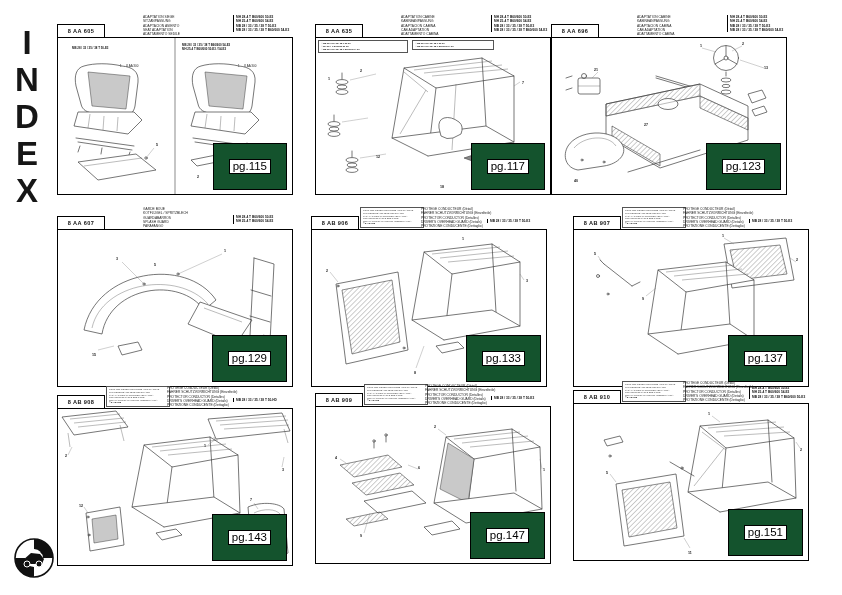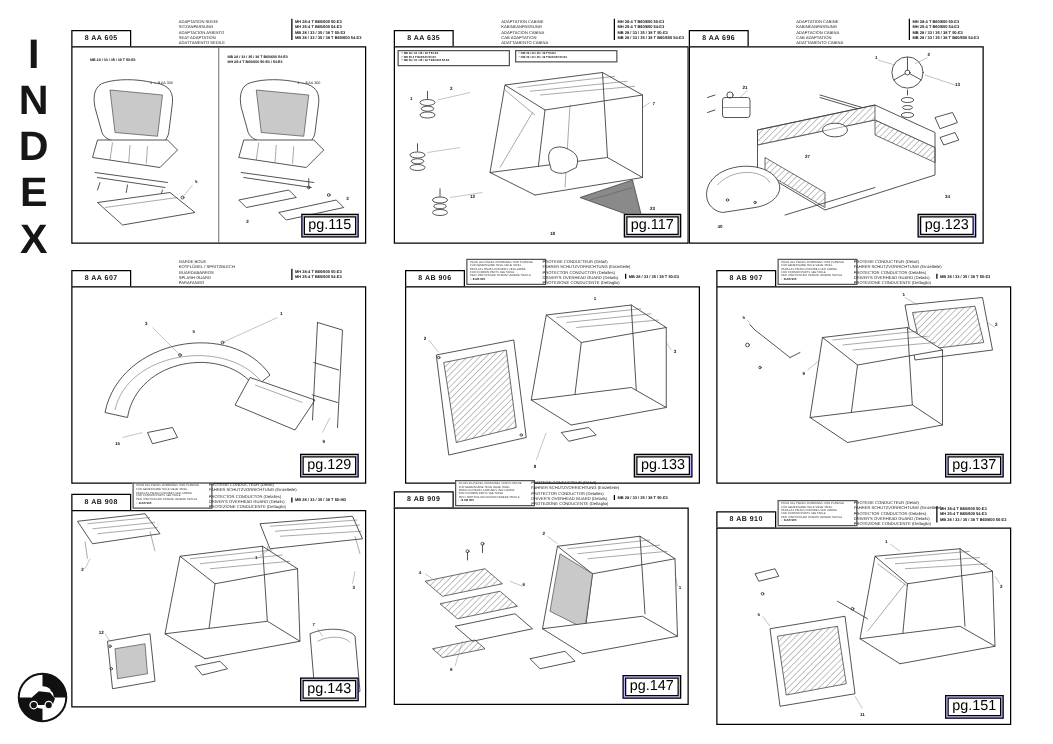--- a/index.html
+++ b/index.html
@@ -30,7 +30,7 @@
   svg.diag .fh{fill:url(#h1);stroke:#3c3c3c;stroke-width:.6;}
   svg.diag .fd{fill:#8a8a8a;stroke:#3c3c3c;stroke-width:.6;}
   svg.diag text{stroke:none;fill:#222;font:700 3.6px "Liberation Sans",sans-serif;}
-  .pgbox{position:absolute;right:5px;bottom:4px;border:1px solid #000;padding:1px;background:#c4b5fd;}
+  .pgbox{position:absolute;right:5px;bottom:4px;border:1px solid #000;padding:15px;background:#14532d;}
   .pgin{border:1px solid #000;padding:0 3px 1px 3px;font-size:11.5px;color:#000;background:#fff;white-space:nowrap;}
   .optbox{position:absolute;border:0.5px solid #555;font-size:2.2px;line-height:2.9px;
           padding:1px 2px;font-weight:700;background:#fff;color:#222;}

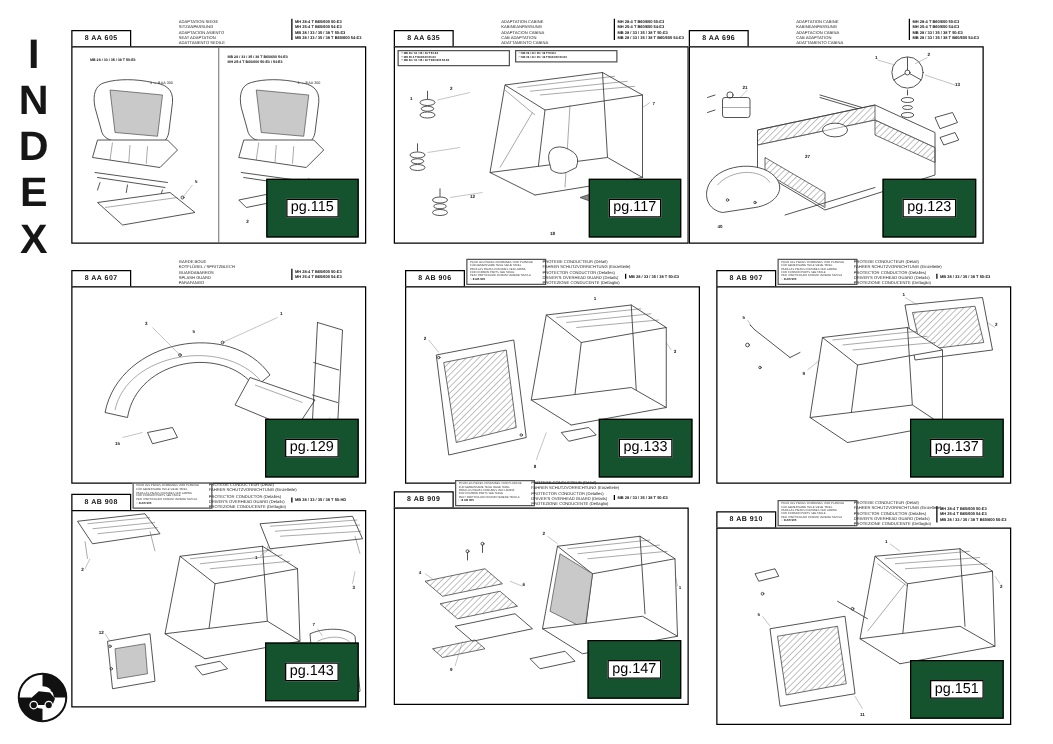--- a/index.html
+++ b/index.html
@@ -303,7 +303,7 @@
     </div>
   </div>
 
-  <div class="panel" style="left:324px;top:206px">
+  <div class="panel" style="left:311px;top:206px">
     <div class="codebox">8 AB 906</div>
     <div class="notebox">
       <div>

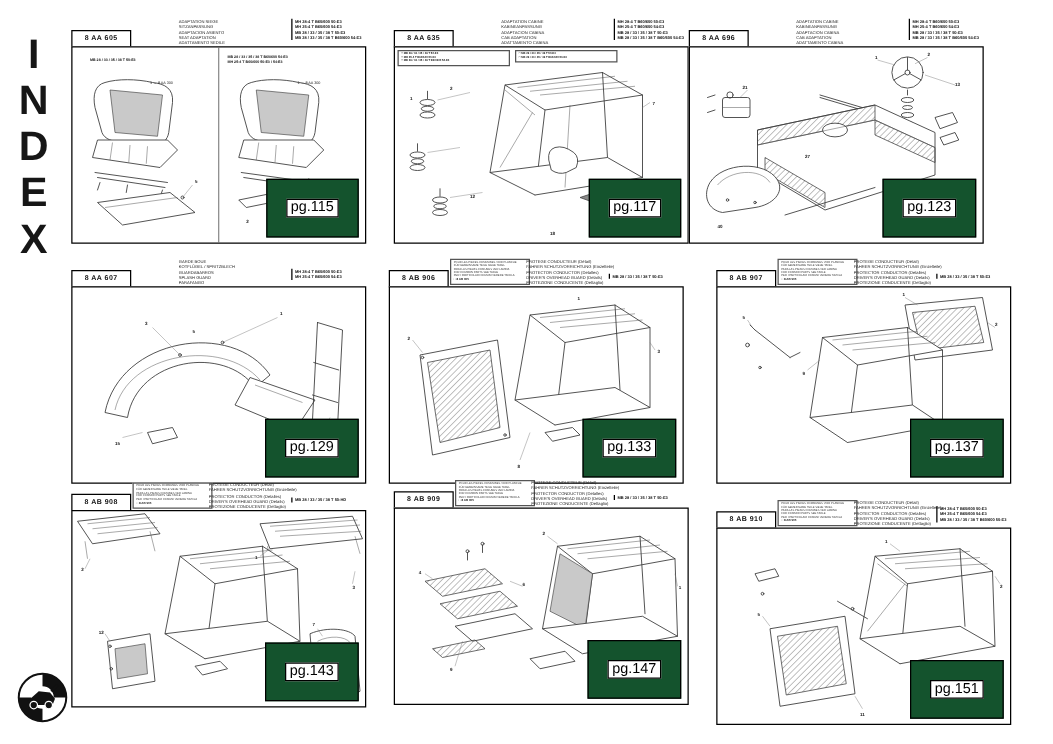--- a/index.html
+++ b/index.html
@@ -523,7 +523,7 @@
     </div>
   </div>
 
-  <div class="panel" style="left:573px;top:399px">
+  <div class="panel" style="left:573px;top:380px">
     <div class="codebox">8 AB 910</div>
     <div class="notebox">
       <div>

